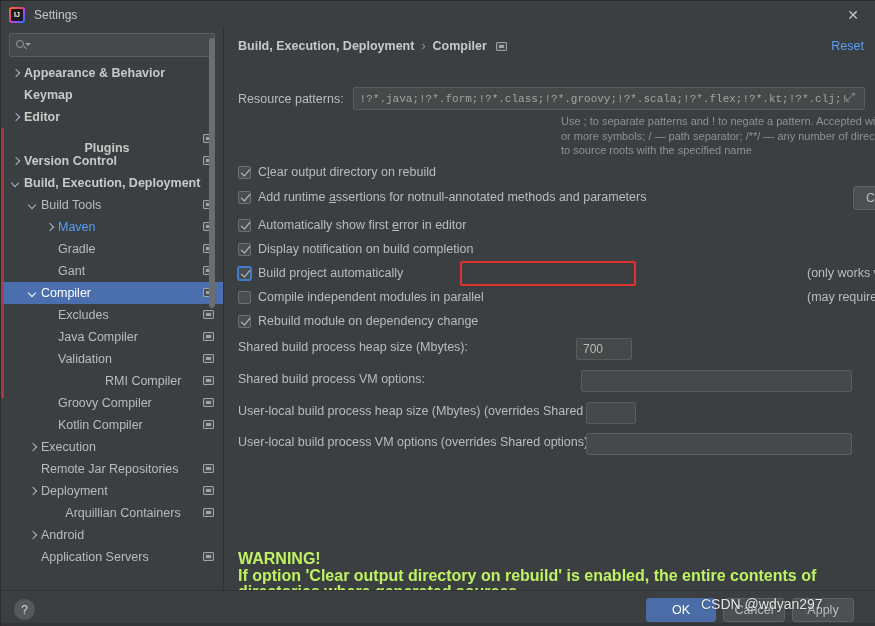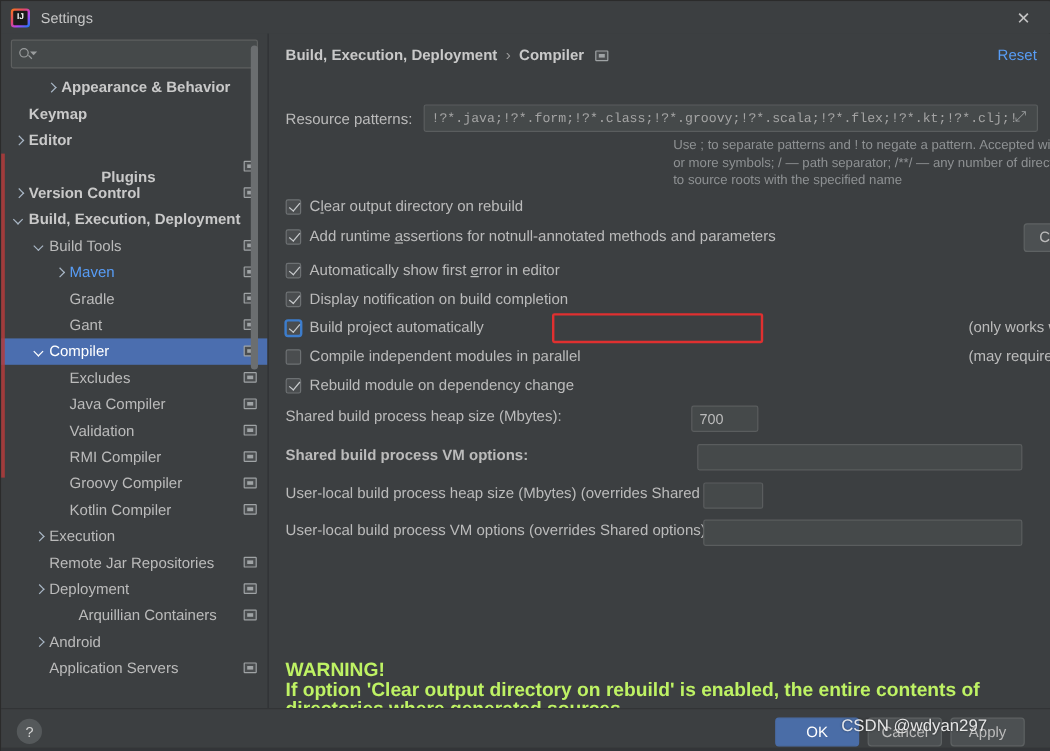--- a/index.html
+++ b/index.html
@@ -291,7 +291,7 @@
       </div>
     </div>
     <div class="tree" id="tree">
-        <div class="tree-row" style="padding-left: 8px; margin-left: 27px;">
+        <div class="tree-row" style="padding-left: 8px;">
           <span class="arrow right"></span>
           <span class="tree-label bold">Appearance &amp; Behavior</span>
         </div>

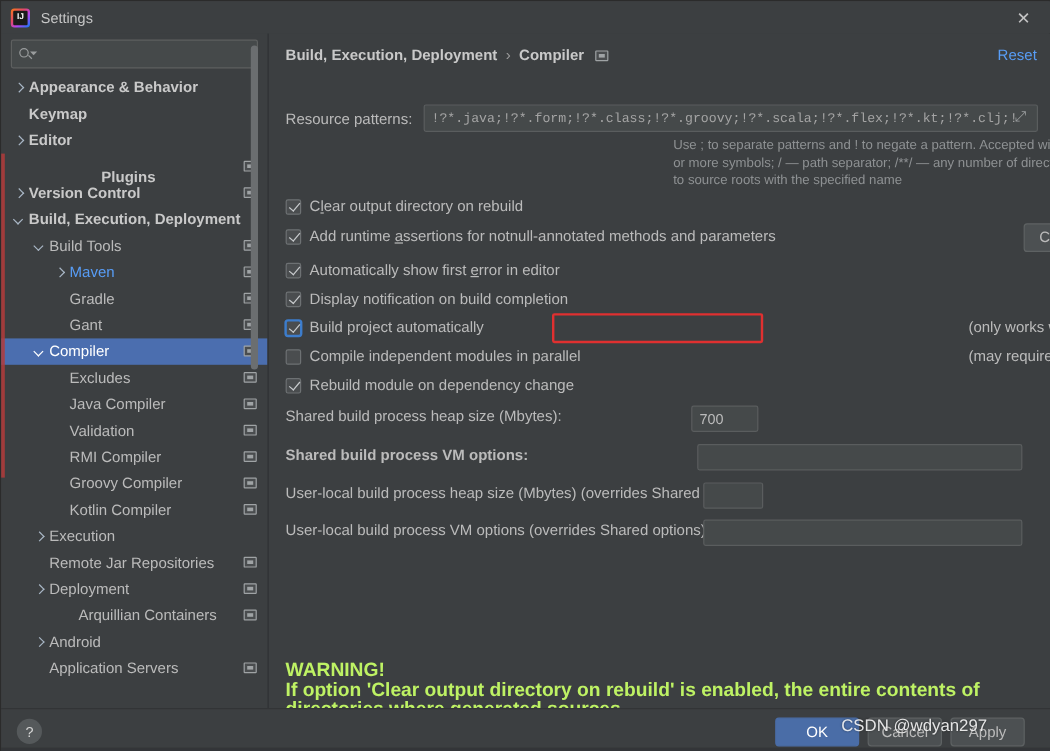--- a/index.html
+++ b/index.html
@@ -357,7 +357,7 @@
           <span class="tree-label">Validation</span>
           <span class="proj-icon"></span>
         </div>
-        <div class="tree-row" style="padding-left: 42px;">
+        <div class="tree-row" style="padding-left: 42px; gap: 47px;">
           <span class="arrow"></span>
           <span class="tree-label">RMI Compiler</span>
           <span class="proj-icon"></span>

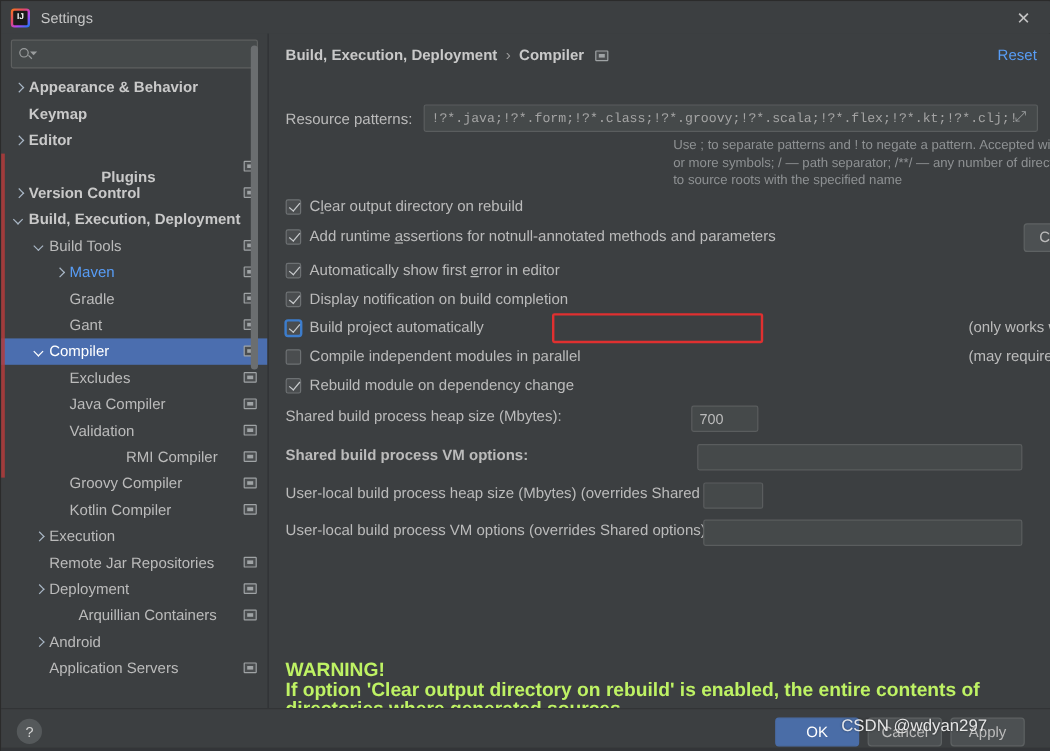--- a/index.html
+++ b/index.html
@@ -477,7 +477,7 @@
         <div class="txt-field" style="top: 310px; left: 352px; width: 56px;">
           <input type="text" value="700" style="">
         </div>
-        <div class="fld-row" style="top: 344px; font-weight: bold;">
+        <div class="fld-row" style="top: 344px;">
           <span class="fld-label">Shared build process VM options:</span>
         </div>
         <div class="txt-field" style="top: 342px; left: 357px; width: 271px;">

